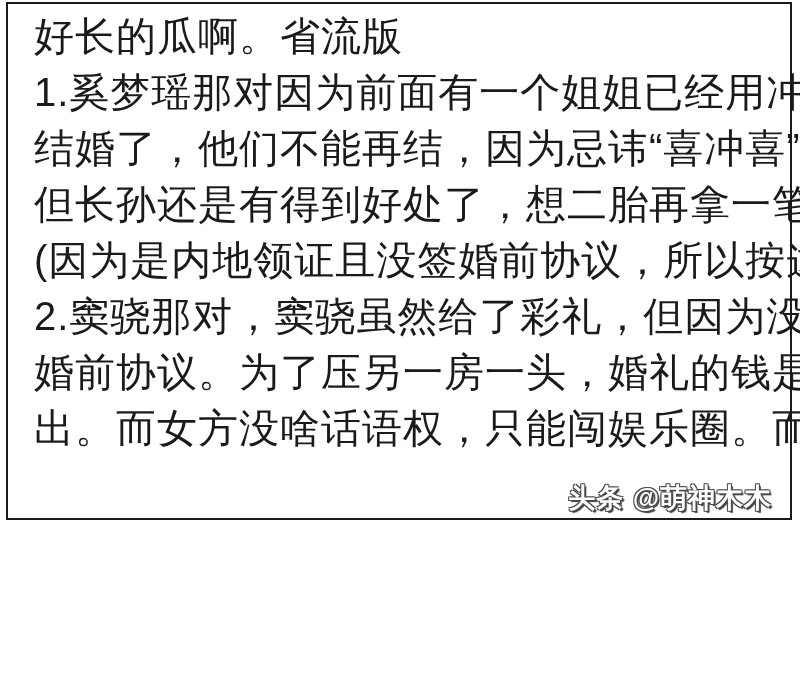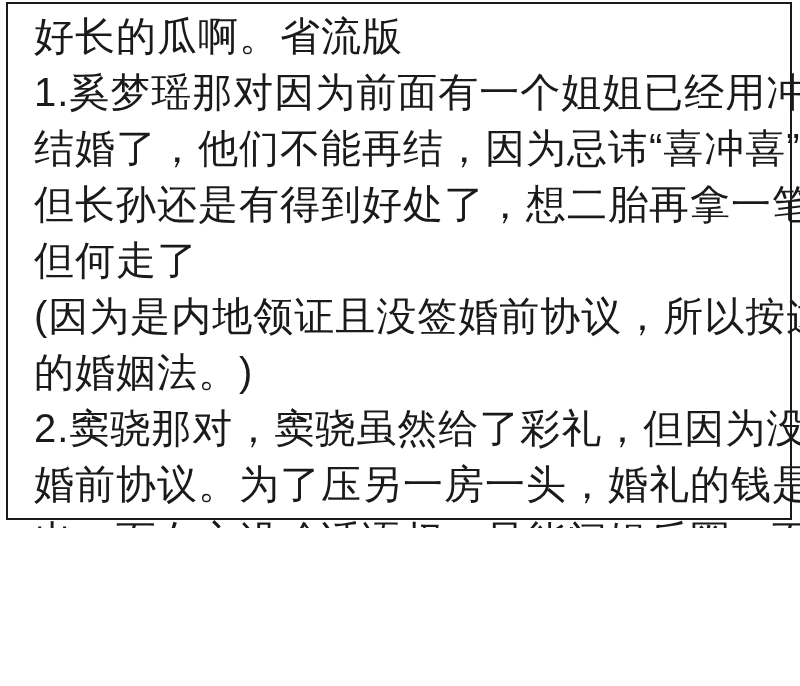--- a/index.html
+++ b/index.html
@@ -87,7 +87,6 @@
       <div class="text-line">1.奚梦瑶那对因为前面有一个姐姐已经用冲喜</div>
       <div class="text-line">结婚了，他们不能再结，因为忌讳“喜冲喜”，</div>
       <div class="text-line">但长孙还是有得到好处了，想二胎再拿一笔，</div>
-      <div class="text-line">但何走了</div>
       <div class="text-line">(因为是内地领证且没签婚前协议，所以按这边</div>
       <div class="text-line">的婚姻法。)</div>
       <div class="text-line">2.窦骁那对，窦骁虽然给了彩礼，但因为没签</div>

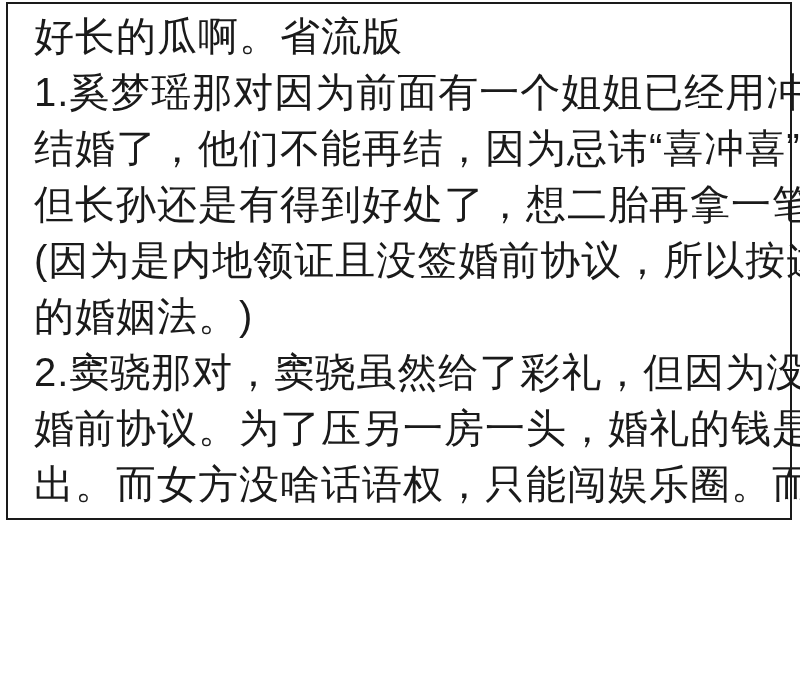--- a/index.html
+++ b/index.html
@@ -88,7 +88,6 @@
       <div class="text-line">结婚了，他们不能再结，因为忌讳“喜冲喜”，</div>
       <div class="text-line">但长孙还是有得到好处了，想二胎再拿一笔，</div>
       <div class="text-line">(因为是内地领证且没签婚前协议，所以按这边</div>
-      <div class="text-line">的婚姻法。)</div>
       <div class="text-line">2.窦骁那对，窦骁虽然给了彩礼，但因为没签</div>
       <div class="text-line">婚前协议。为了压另一房一头，婚礼的钱是女</div>
       <div class="text-line">出。而女方没啥话语权，只能闯娱乐圈。而男</div>

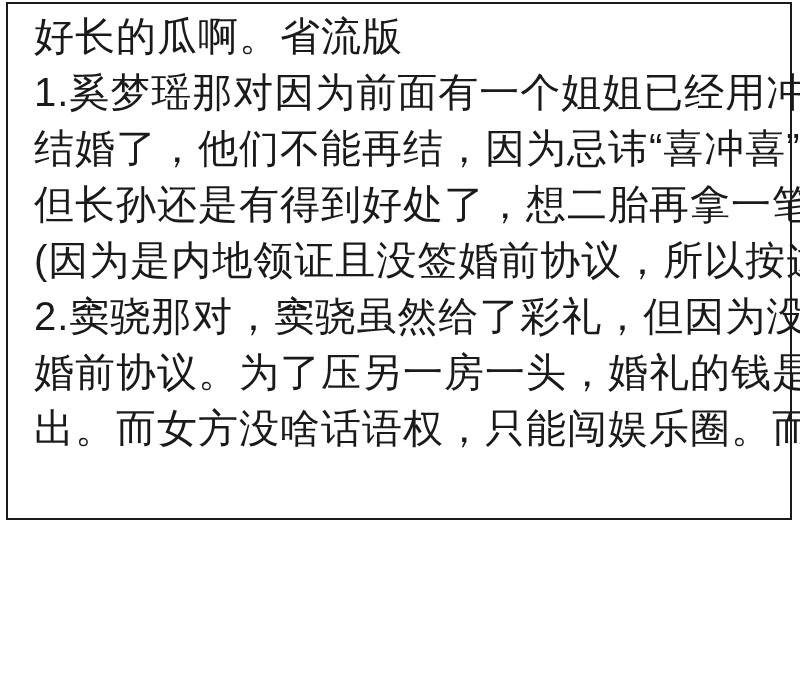--- a/index.html
+++ b/index.html
@@ -99,6 +99,7 @@
     <div class="row2">6PARK.com</div>
   </div>
 
+  <div class="credit">头条 @萌神木木</div>
 </div>
 
 </body></html>

